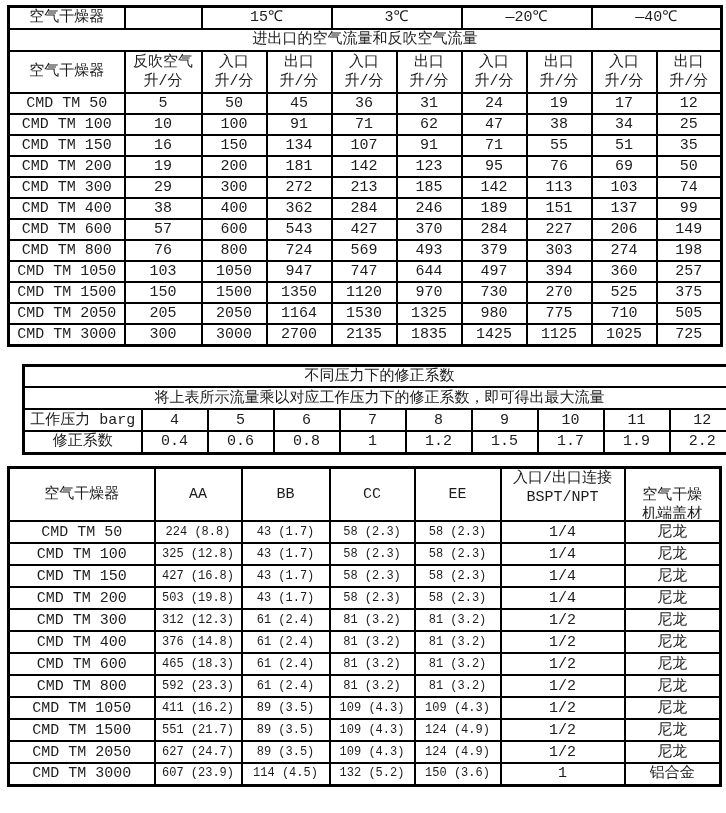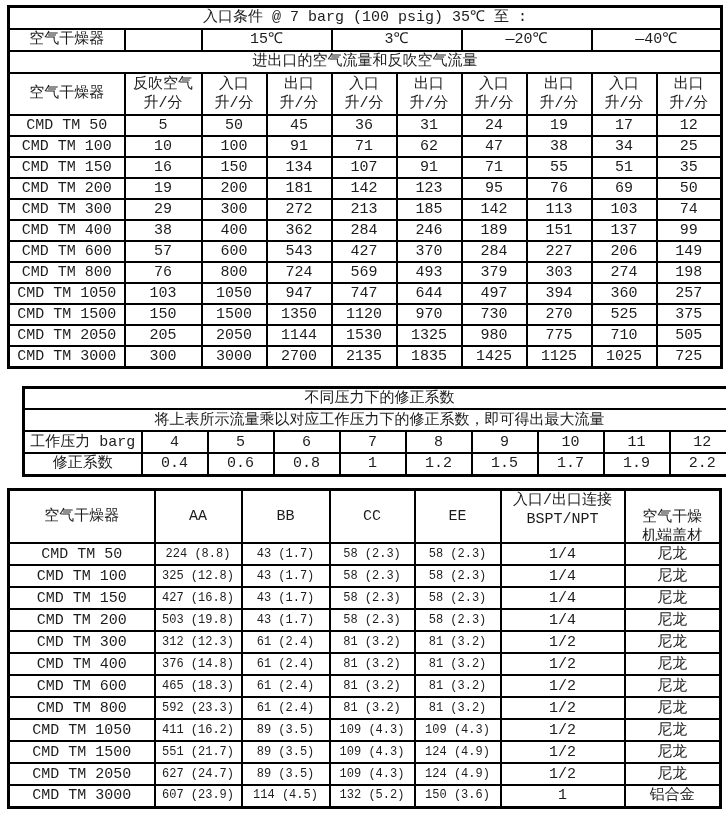--- a/index.html
+++ b/index.html
@@ -68,9 +68,6 @@
         <col style="width:65px">
     </colgroup>
     <tbody>
-        <tr class="toprow">
-      <td colspan="10" class="cn">入口条件 @ 7 barg (100 psig) 35℃ 至 :</td>
-    </tr>
     <tr class="toprow">
       <td class="left cn">空气干燥器</td>
       <td></td>

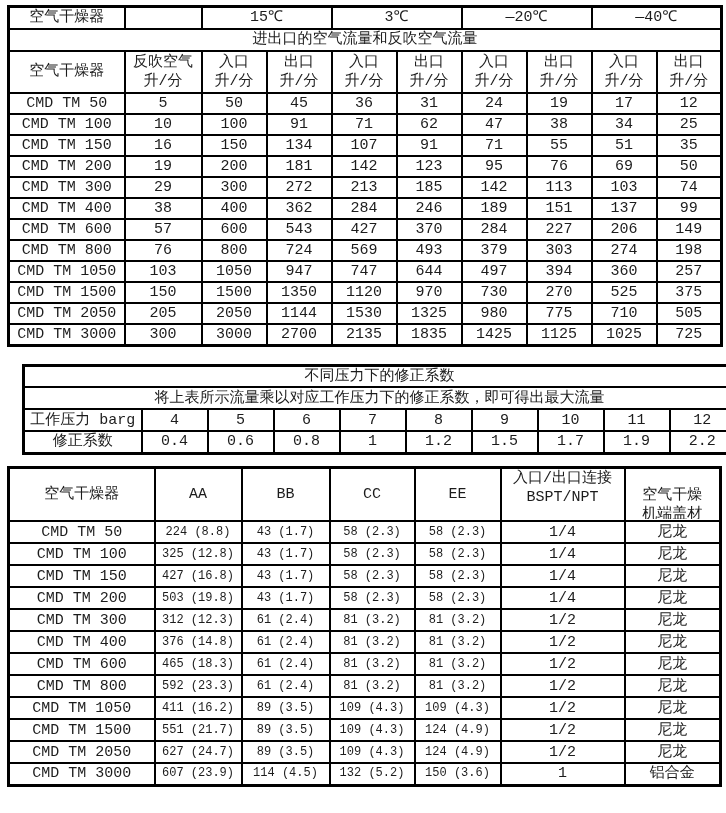--- a/index.html
+++ b/index.html
@@ -242,7 +242,7 @@
           <td class="left">CMD TM 2050</td>
           <td>205</td>
           <td>2050</td>
-          <td>1144</td>
+          <td>1164</td>
           <td>1530</td>
           <td>1325</td>
           <td>980</td>

